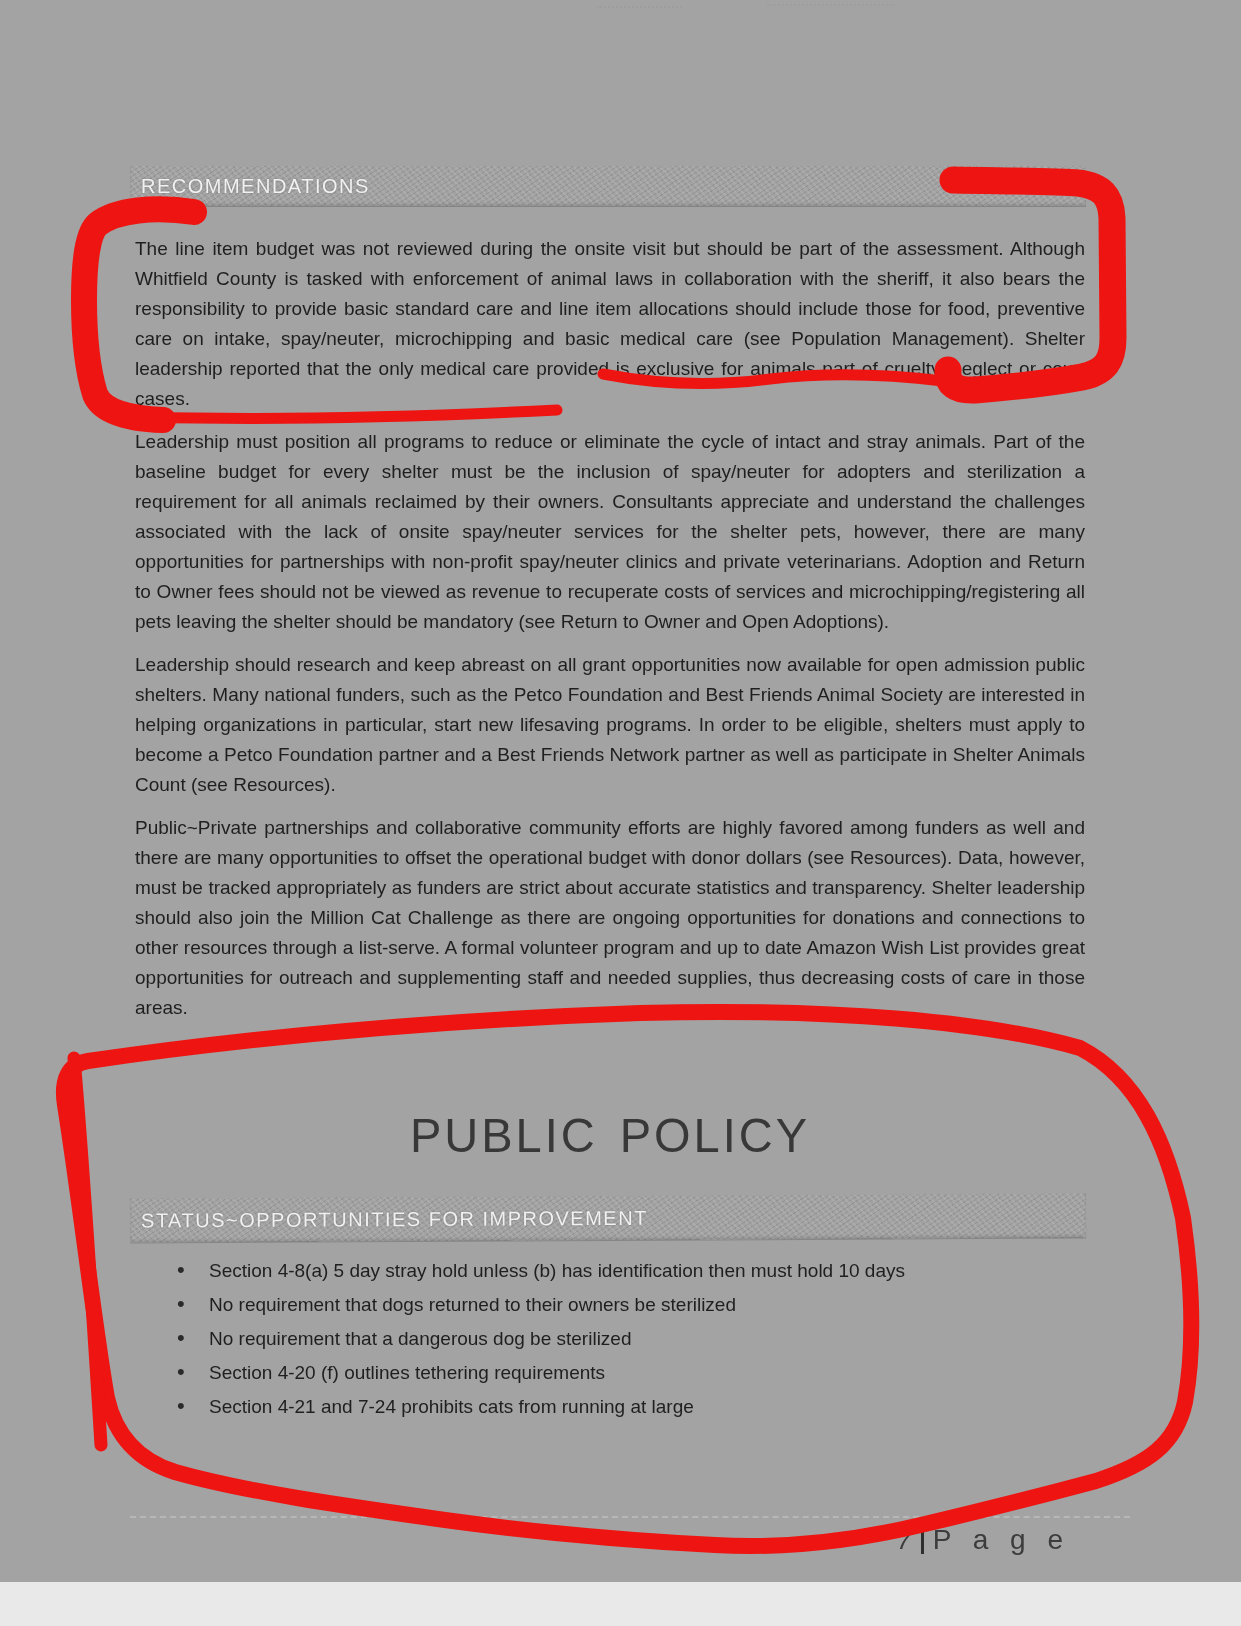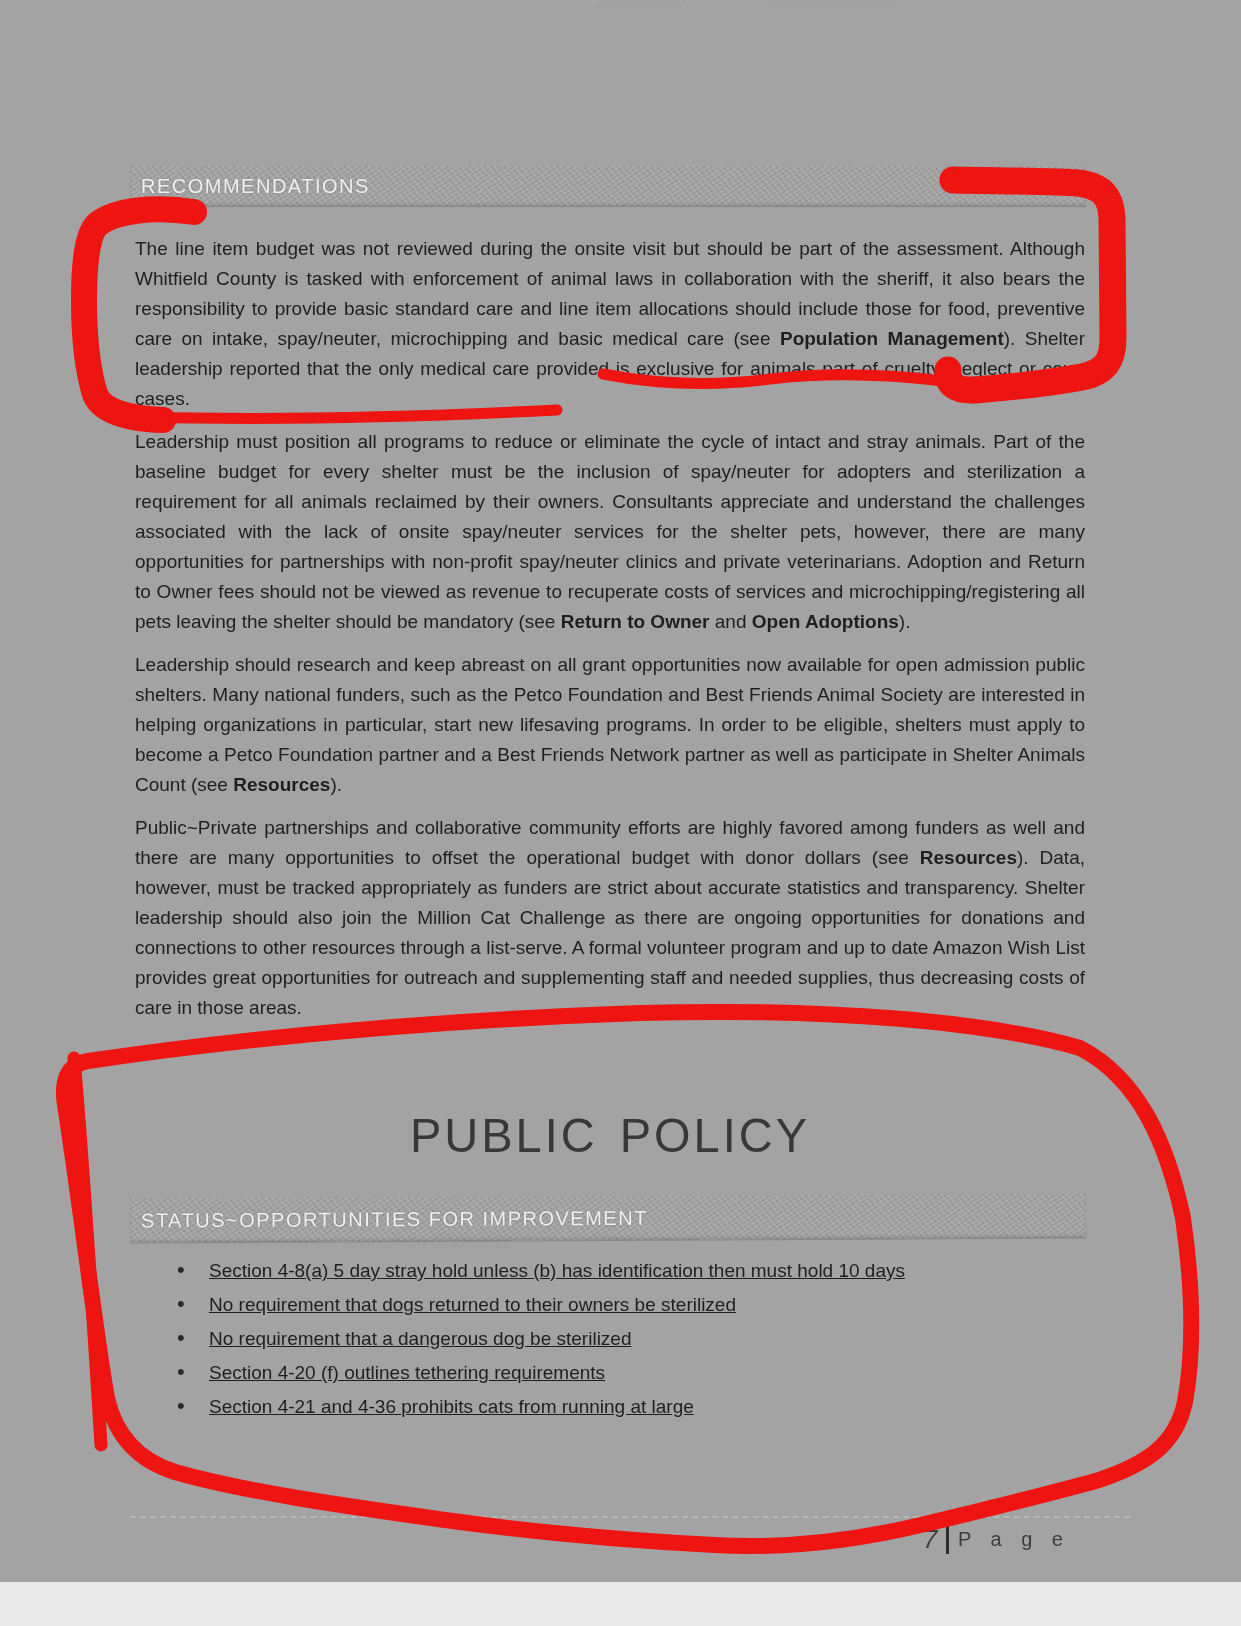--- a/index.html
+++ b/index.html
@@ -43,7 +43,7 @@
     text-align:justify;
   }
   .doc-body p{margin:0 0 13px 0;}
-  .doc-body b{font-weight:bold;}
+  .doc-body b{font-weight:normal;}
   
   .policy-title{
     position:absolute;left:135px;top:1108px;width:950px;

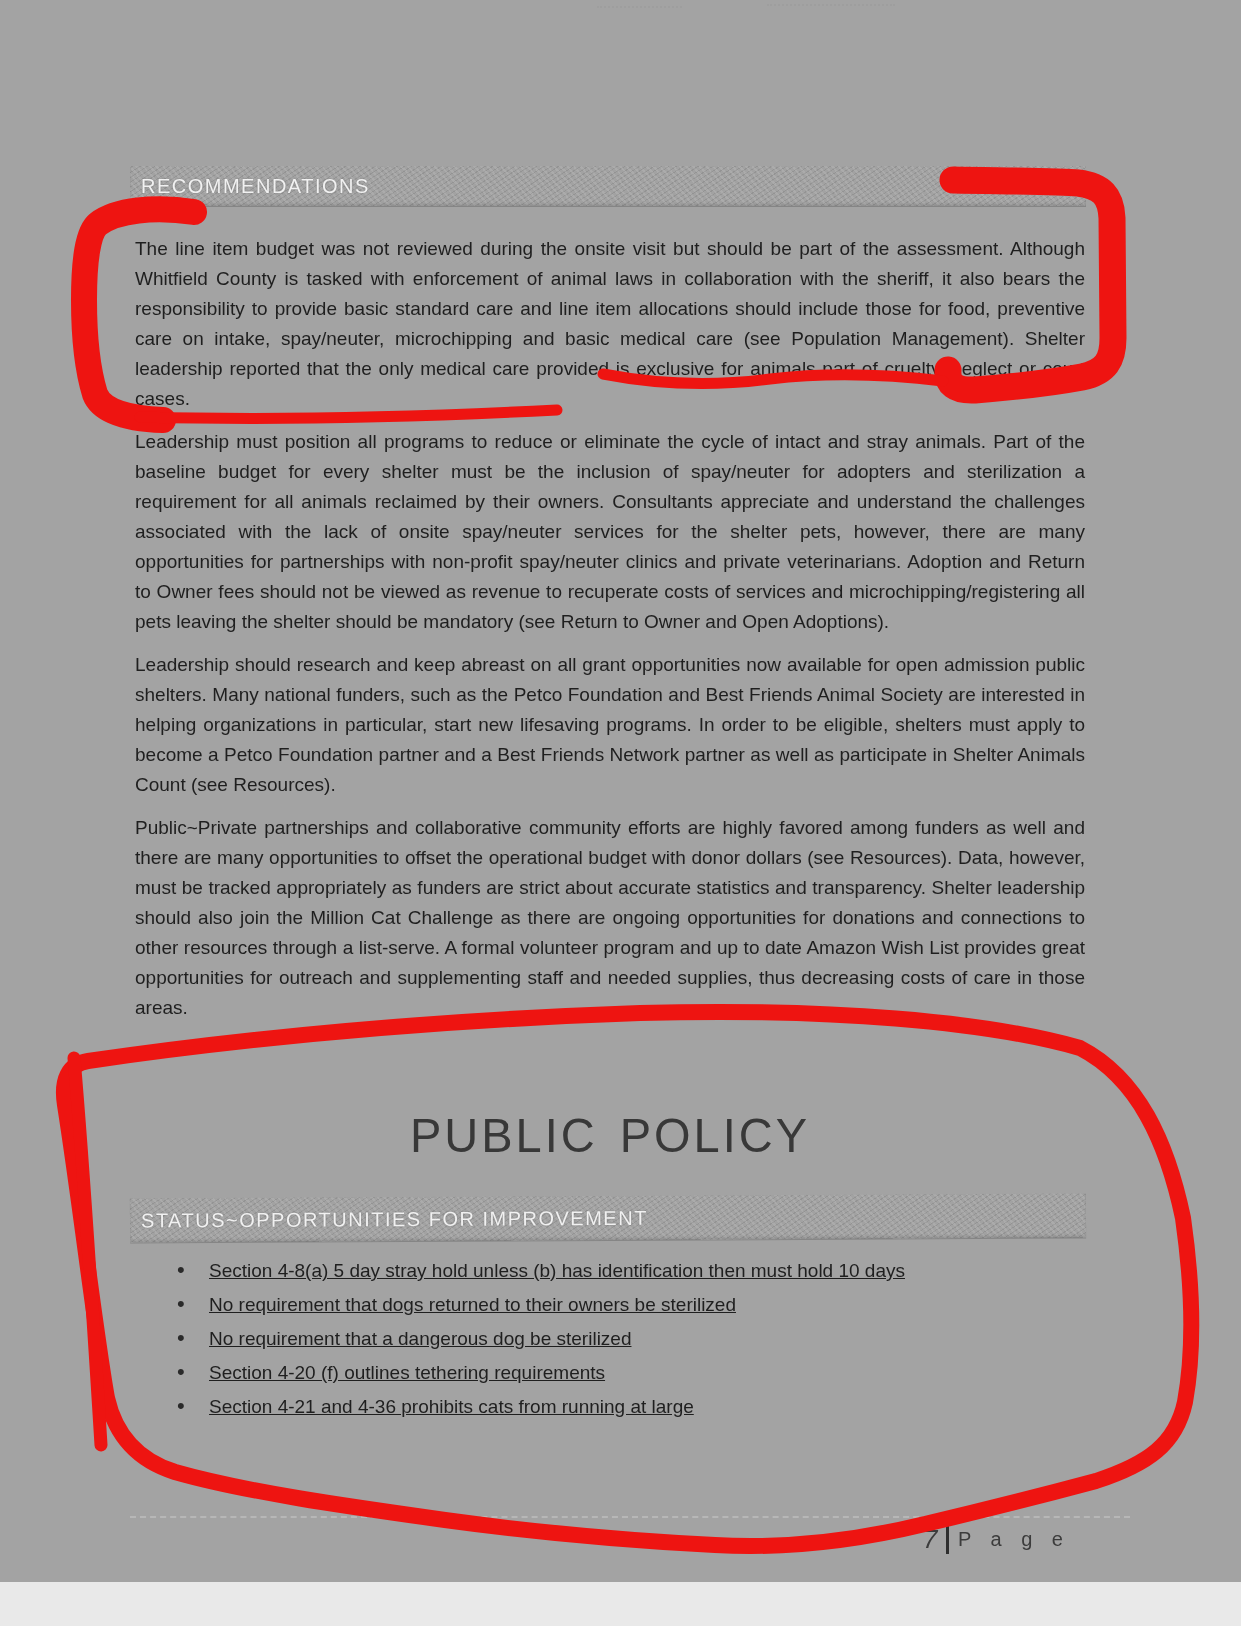--- a/index.html
+++ b/index.html
@@ -58,7 +58,7 @@
     margin:0;padding:0;list-style:none;
     font-size:19px;line-height:30px;text-align:left;
   }
-  .bullets li{position:relative;padding-left:74px;margin:0 0 4px 0;text-decoration:underline;}
+  .bullets li{position:relative;padding-left:74px;margin:0 0 4px 0;}
   .bullets li::before{
     content:"\2022";
     position:absolute;left:42px;top:-1px;

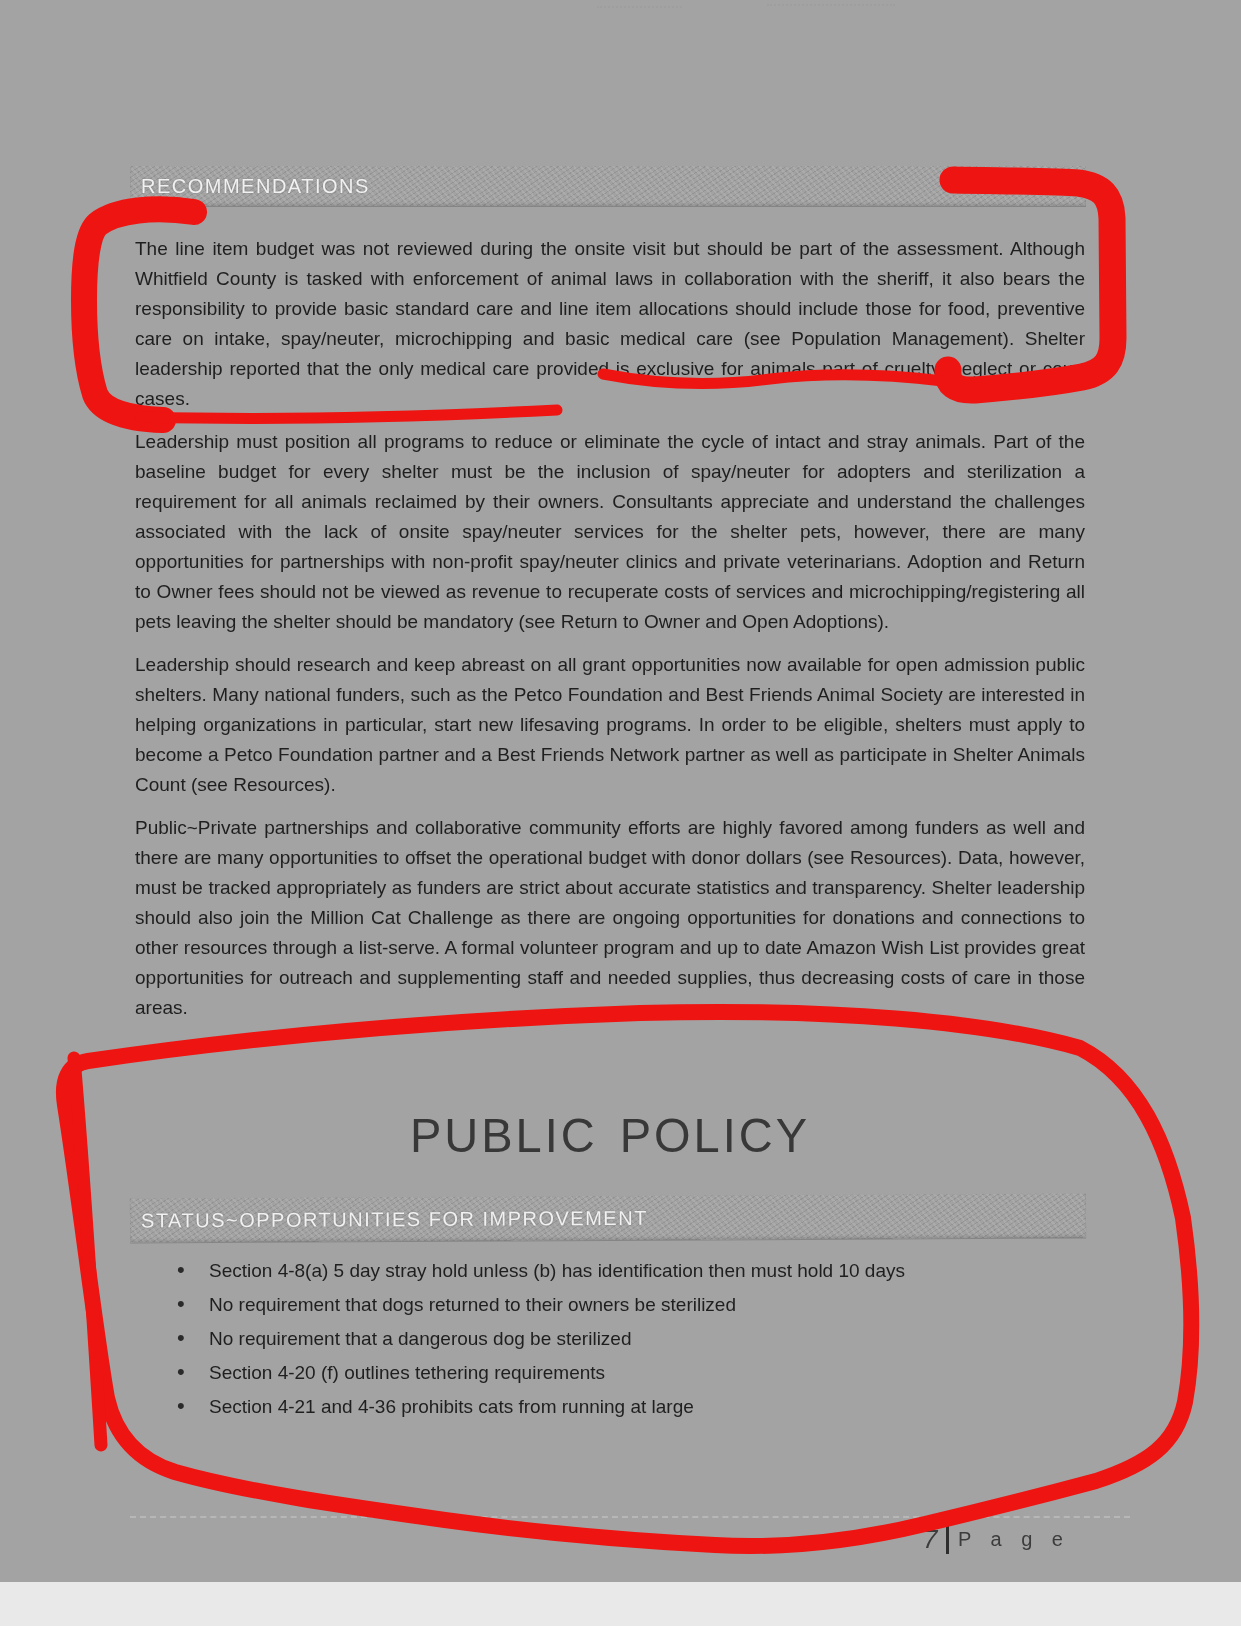--- a/index.html
+++ b/index.html
@@ -119,7 +119,7 @@
       <li>No requirement that dogs returned to their owners be sterilized</li>
       <li>No requirement that a dangerous dog be sterilized</li>
       <li>Section 4-20 (f) outlines tethering requirements</li>
-      <li>Section 4-21 and 4-36 prohibits cats from running at large</li>
+      <li>Section 4-21 and 7-24 prohibits cats from running at large</li>
     </ul>
 
   <div class="footer-rule"></div>

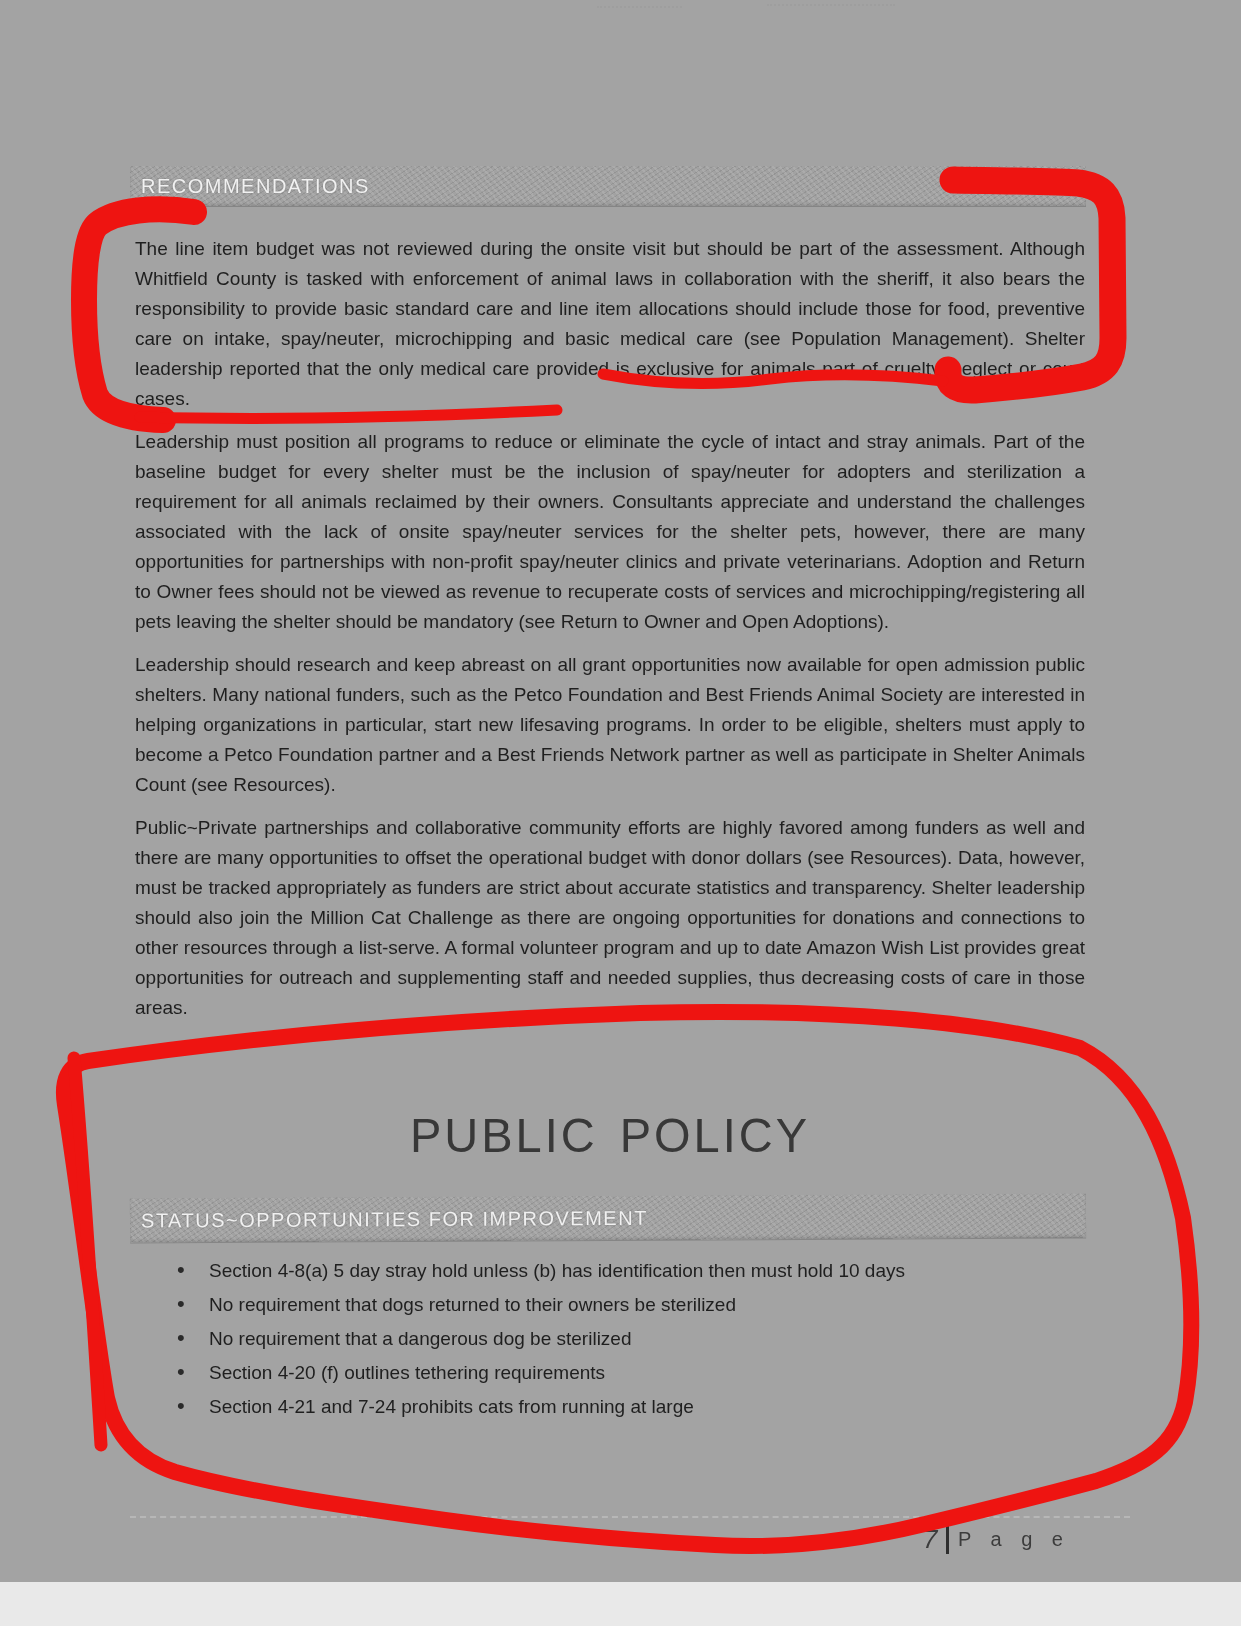--- a/index.html
+++ b/index.html
@@ -81,7 +81,7 @@
     width:0;height:28px;border-left:3px solid #2e2e2e;
   }
   .page-footer .lbl{
-    font-size:20px;letter-spacing:7px;
+    font-size:28px;letter-spacing:7px;
   }
   
   svg.marker-overlay{

